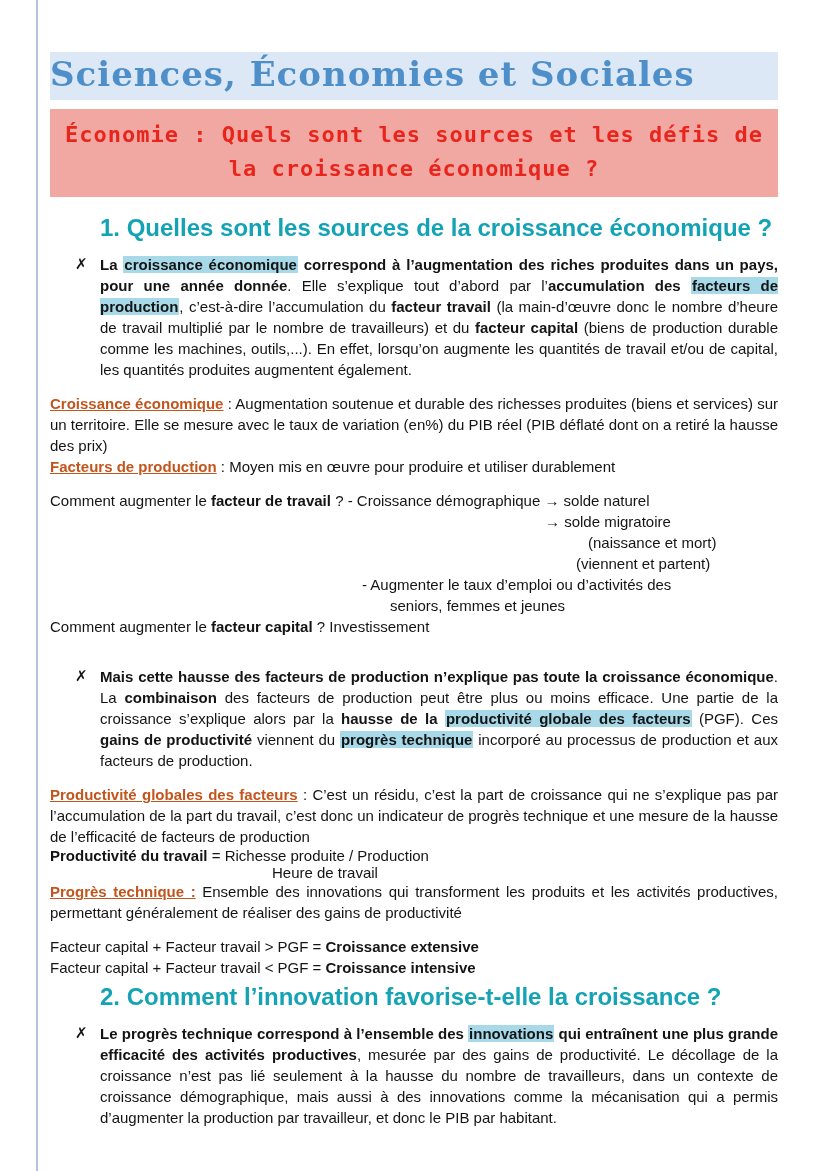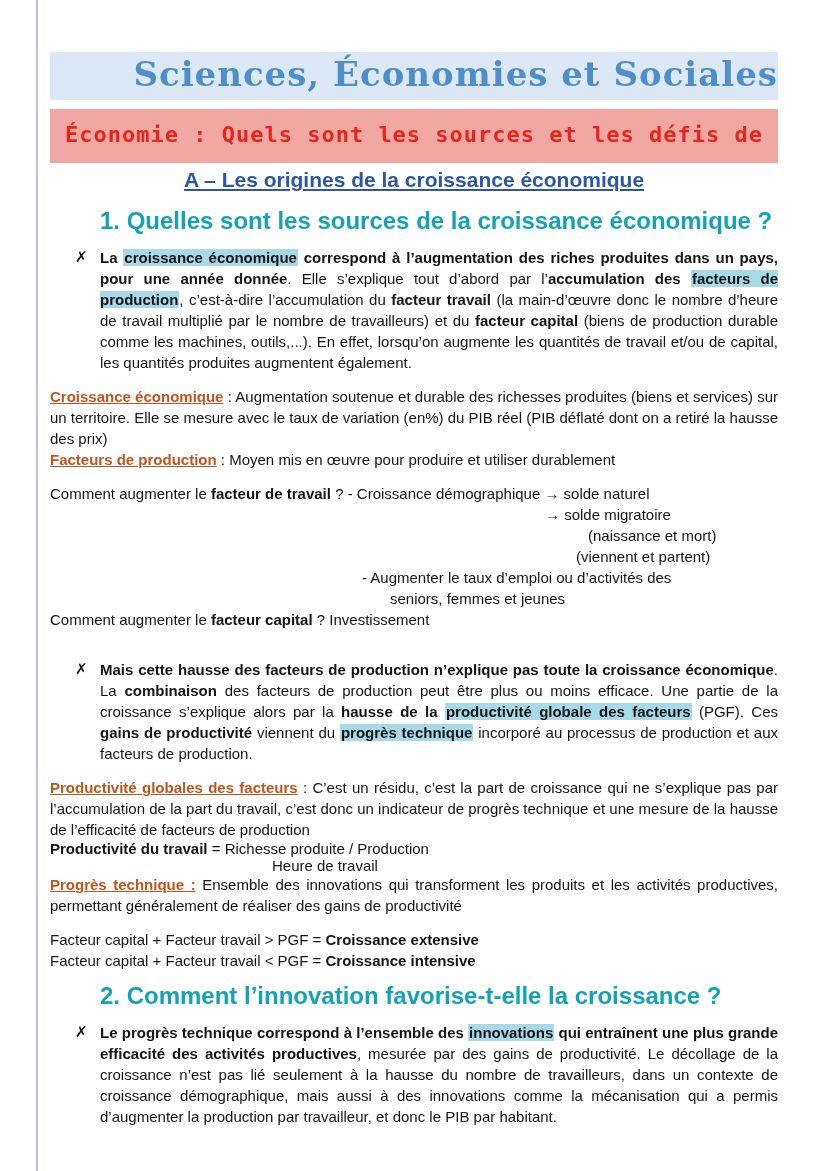--- a/index.html
+++ b/index.html
@@ -8,7 +8,7 @@
   .margin-line{position:absolute;left:36px;top:0;bottom:0;width:2px;background:var(--margin-line,#b6c2de)}
   .content{padding:52px 50px 0;position:relative}
 
-  .header-band{background:var(--header-bg,#dce8f6);text-align:right;padding:2px 0 6px;margin-bottom:9px}
+  .header-band{background:var(--header-bg,#dce8f6);text-align:left;padding:2px 0 6px;margin-bottom:9px}
   .header-band h1{font-family:"DejaVu Serif","Liberation Serif",serif;font-size:34px;font-weight:700;color:var(--header-blue,#4e8fc9);letter-spacing:1px}
 
   .chapter-banner{background:var(--banner-bg,#f2a8a2);text-align:center;padding:9px 0 11px;margin-bottom:5px}

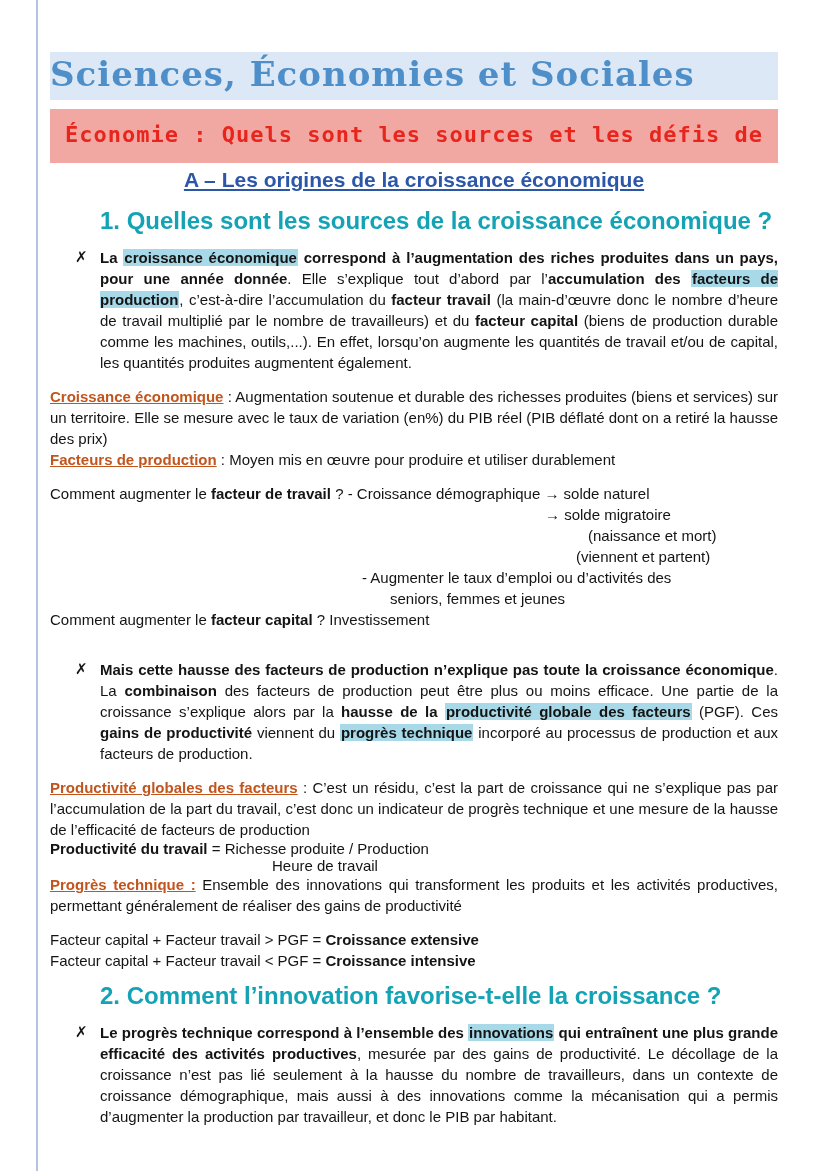--- a/index.html
+++ b/index.html
@@ -11,7 +11,7 @@
   .header-band{background:var(--header-bg,#dce8f6);text-align:left;padding:2px 0 6px;margin-bottom:9px}
   .header-band h1{font-family:"DejaVu Serif","Liberation Serif",serif;font-size:34px;font-weight:700;color:var(--header-blue,#4e8fc9);letter-spacing:1px}
 
-  .chapter-banner{background:var(--banner-bg,#f2a8a2);text-align:center;padding:9px 0 11px;margin-bottom:5px}
+  .chapter-banner{background:var(--banner-bg,#f2a8a2);text-align:center;padding:9px 0 11px;margin-bottom:17px}
   .banner-line{font-family:"DejaVu Sans Mono","Liberation Mono",monospace;font-weight:700;font-size:22px;color:var(--banner-red,#e8251c);letter-spacing:1px;line-height:1.55}
 
   .section-a{text-align:center;font-size:21px;font-weight:700;color:var(--heading-blue,#2c57a8);text-decoration:underline;margin-bottom:15px}

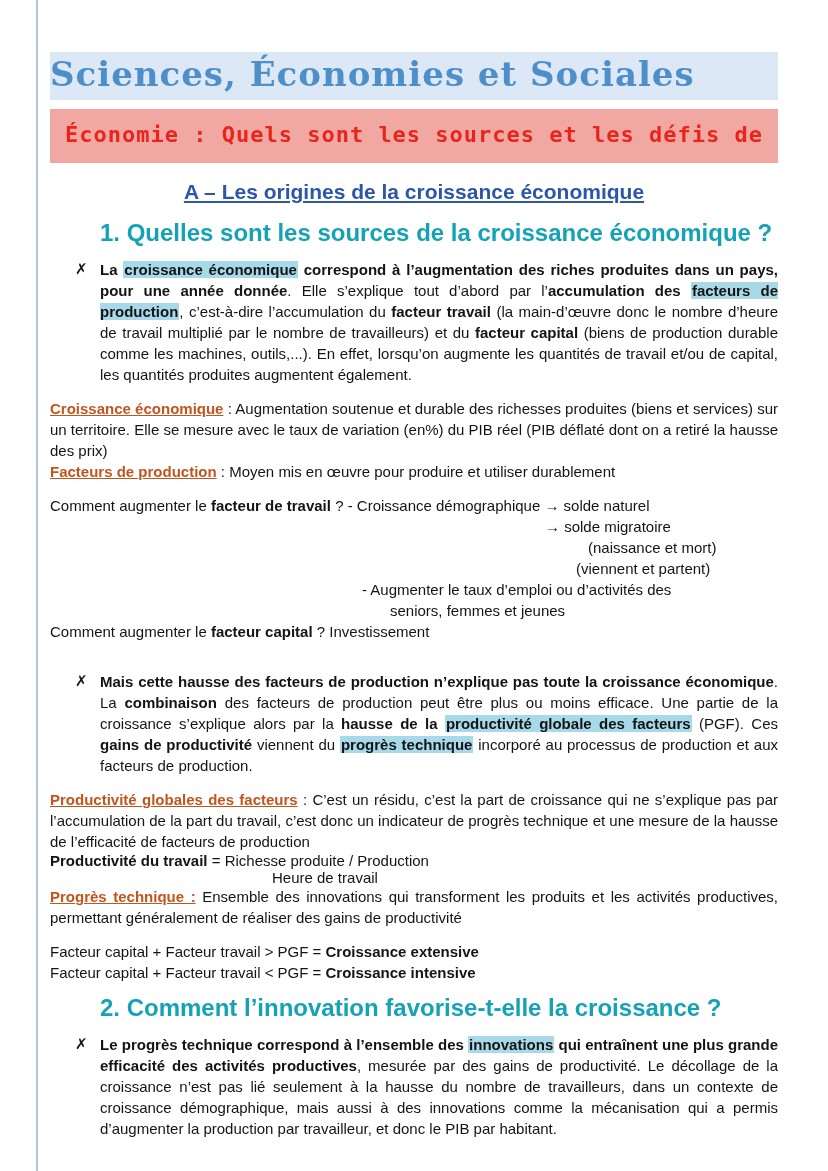--- a/index.html
+++ b/index.html
@@ -53,6 +53,7 @@
 
   <div class="chapter-banner">
     <div class="banner-line">Économie : Quels sont les sources et les défis de</div>
+    <div class="banner-line">la croissance économique ?</div>
   </div>
 
   <h2 class="section-a">A – Les origines de la croissance économique</h2>

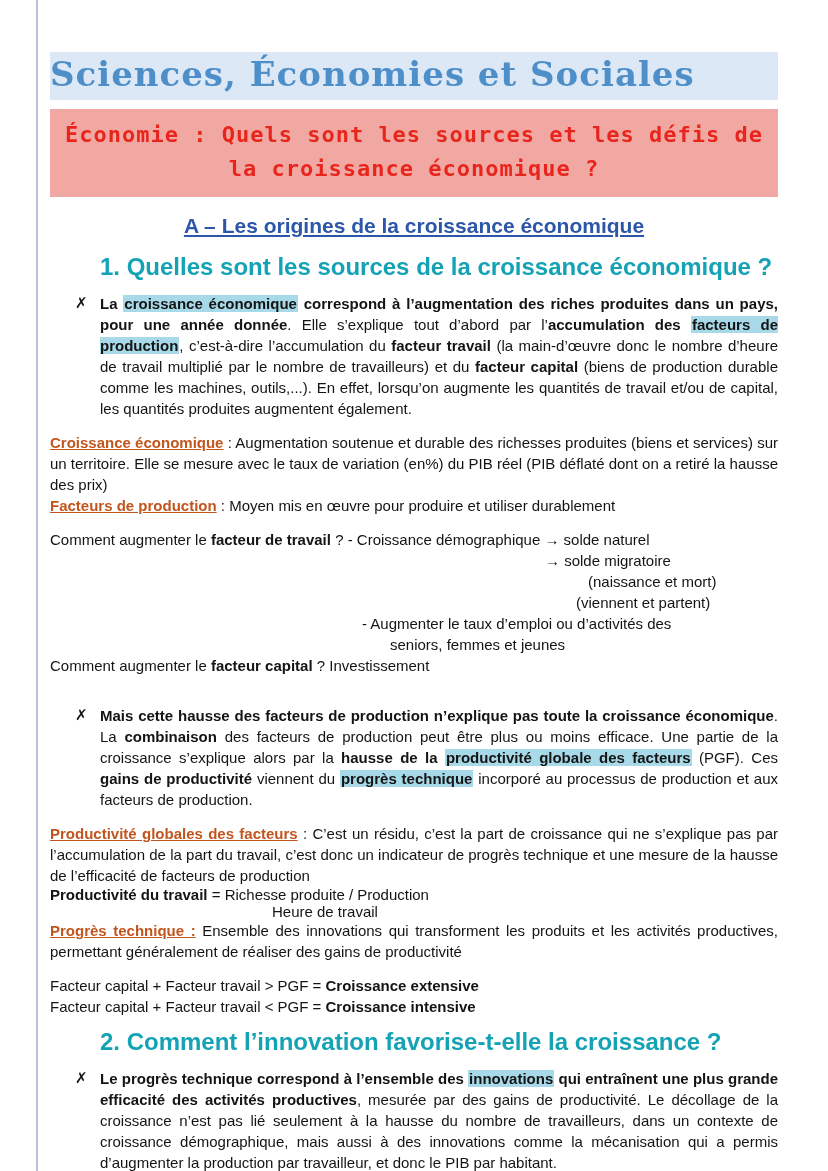--- a/index.html
+++ b/index.html
@@ -56,7 +56,6 @@
     <div class="banner-line">la croissance économique ?</div>
   </div>
 
-  <h2 class="section-a">A – Les origines de la croissance économique</h2>
 
   <h3 class="teal">1. Quelles sont les sources de la croissance économique ?</h3>
 

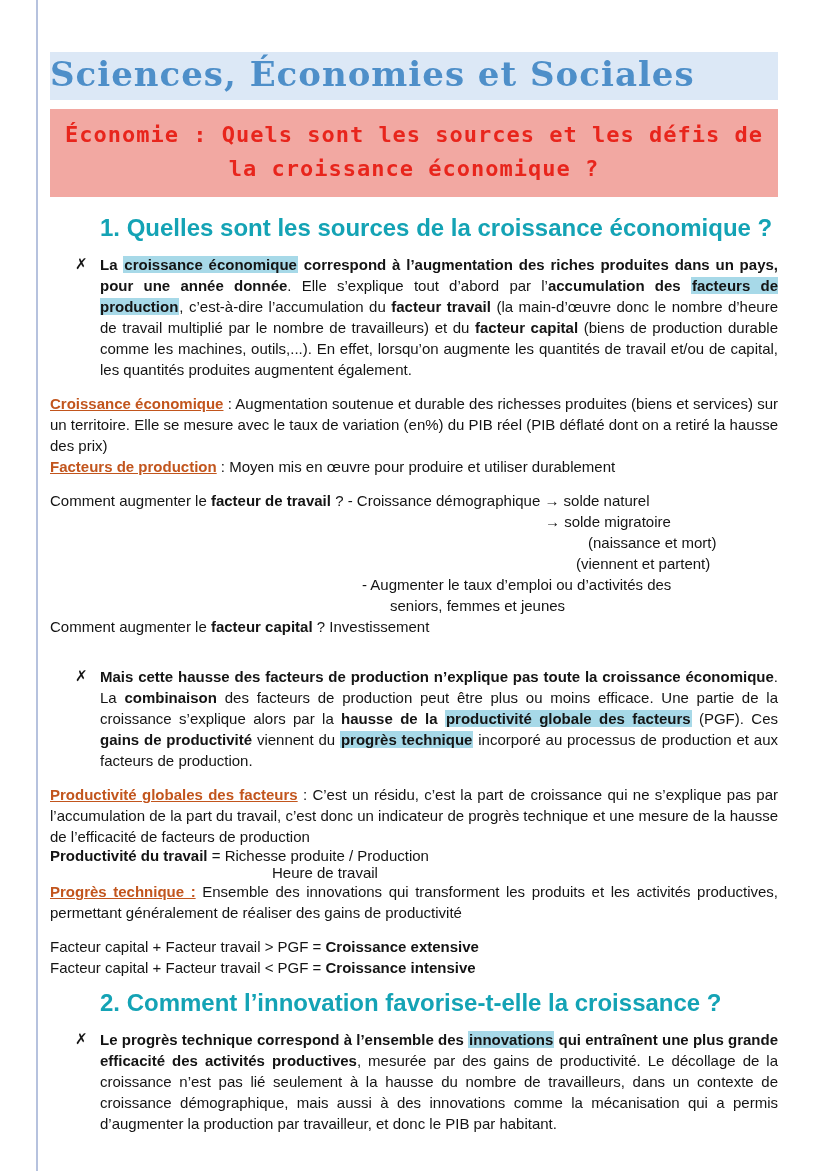--- a/index.html
+++ b/index.html
@@ -33,7 +33,7 @@
   .ind-e{padding-left:340px}
   .ind-frac{padding-left:222px}
 
-  .equations{margin-bottom:11px;line-height:1.4}
+  .equations{margin-bottom:5px;line-height:1.4}
 
   .b{font-weight:700}
   .u{}

